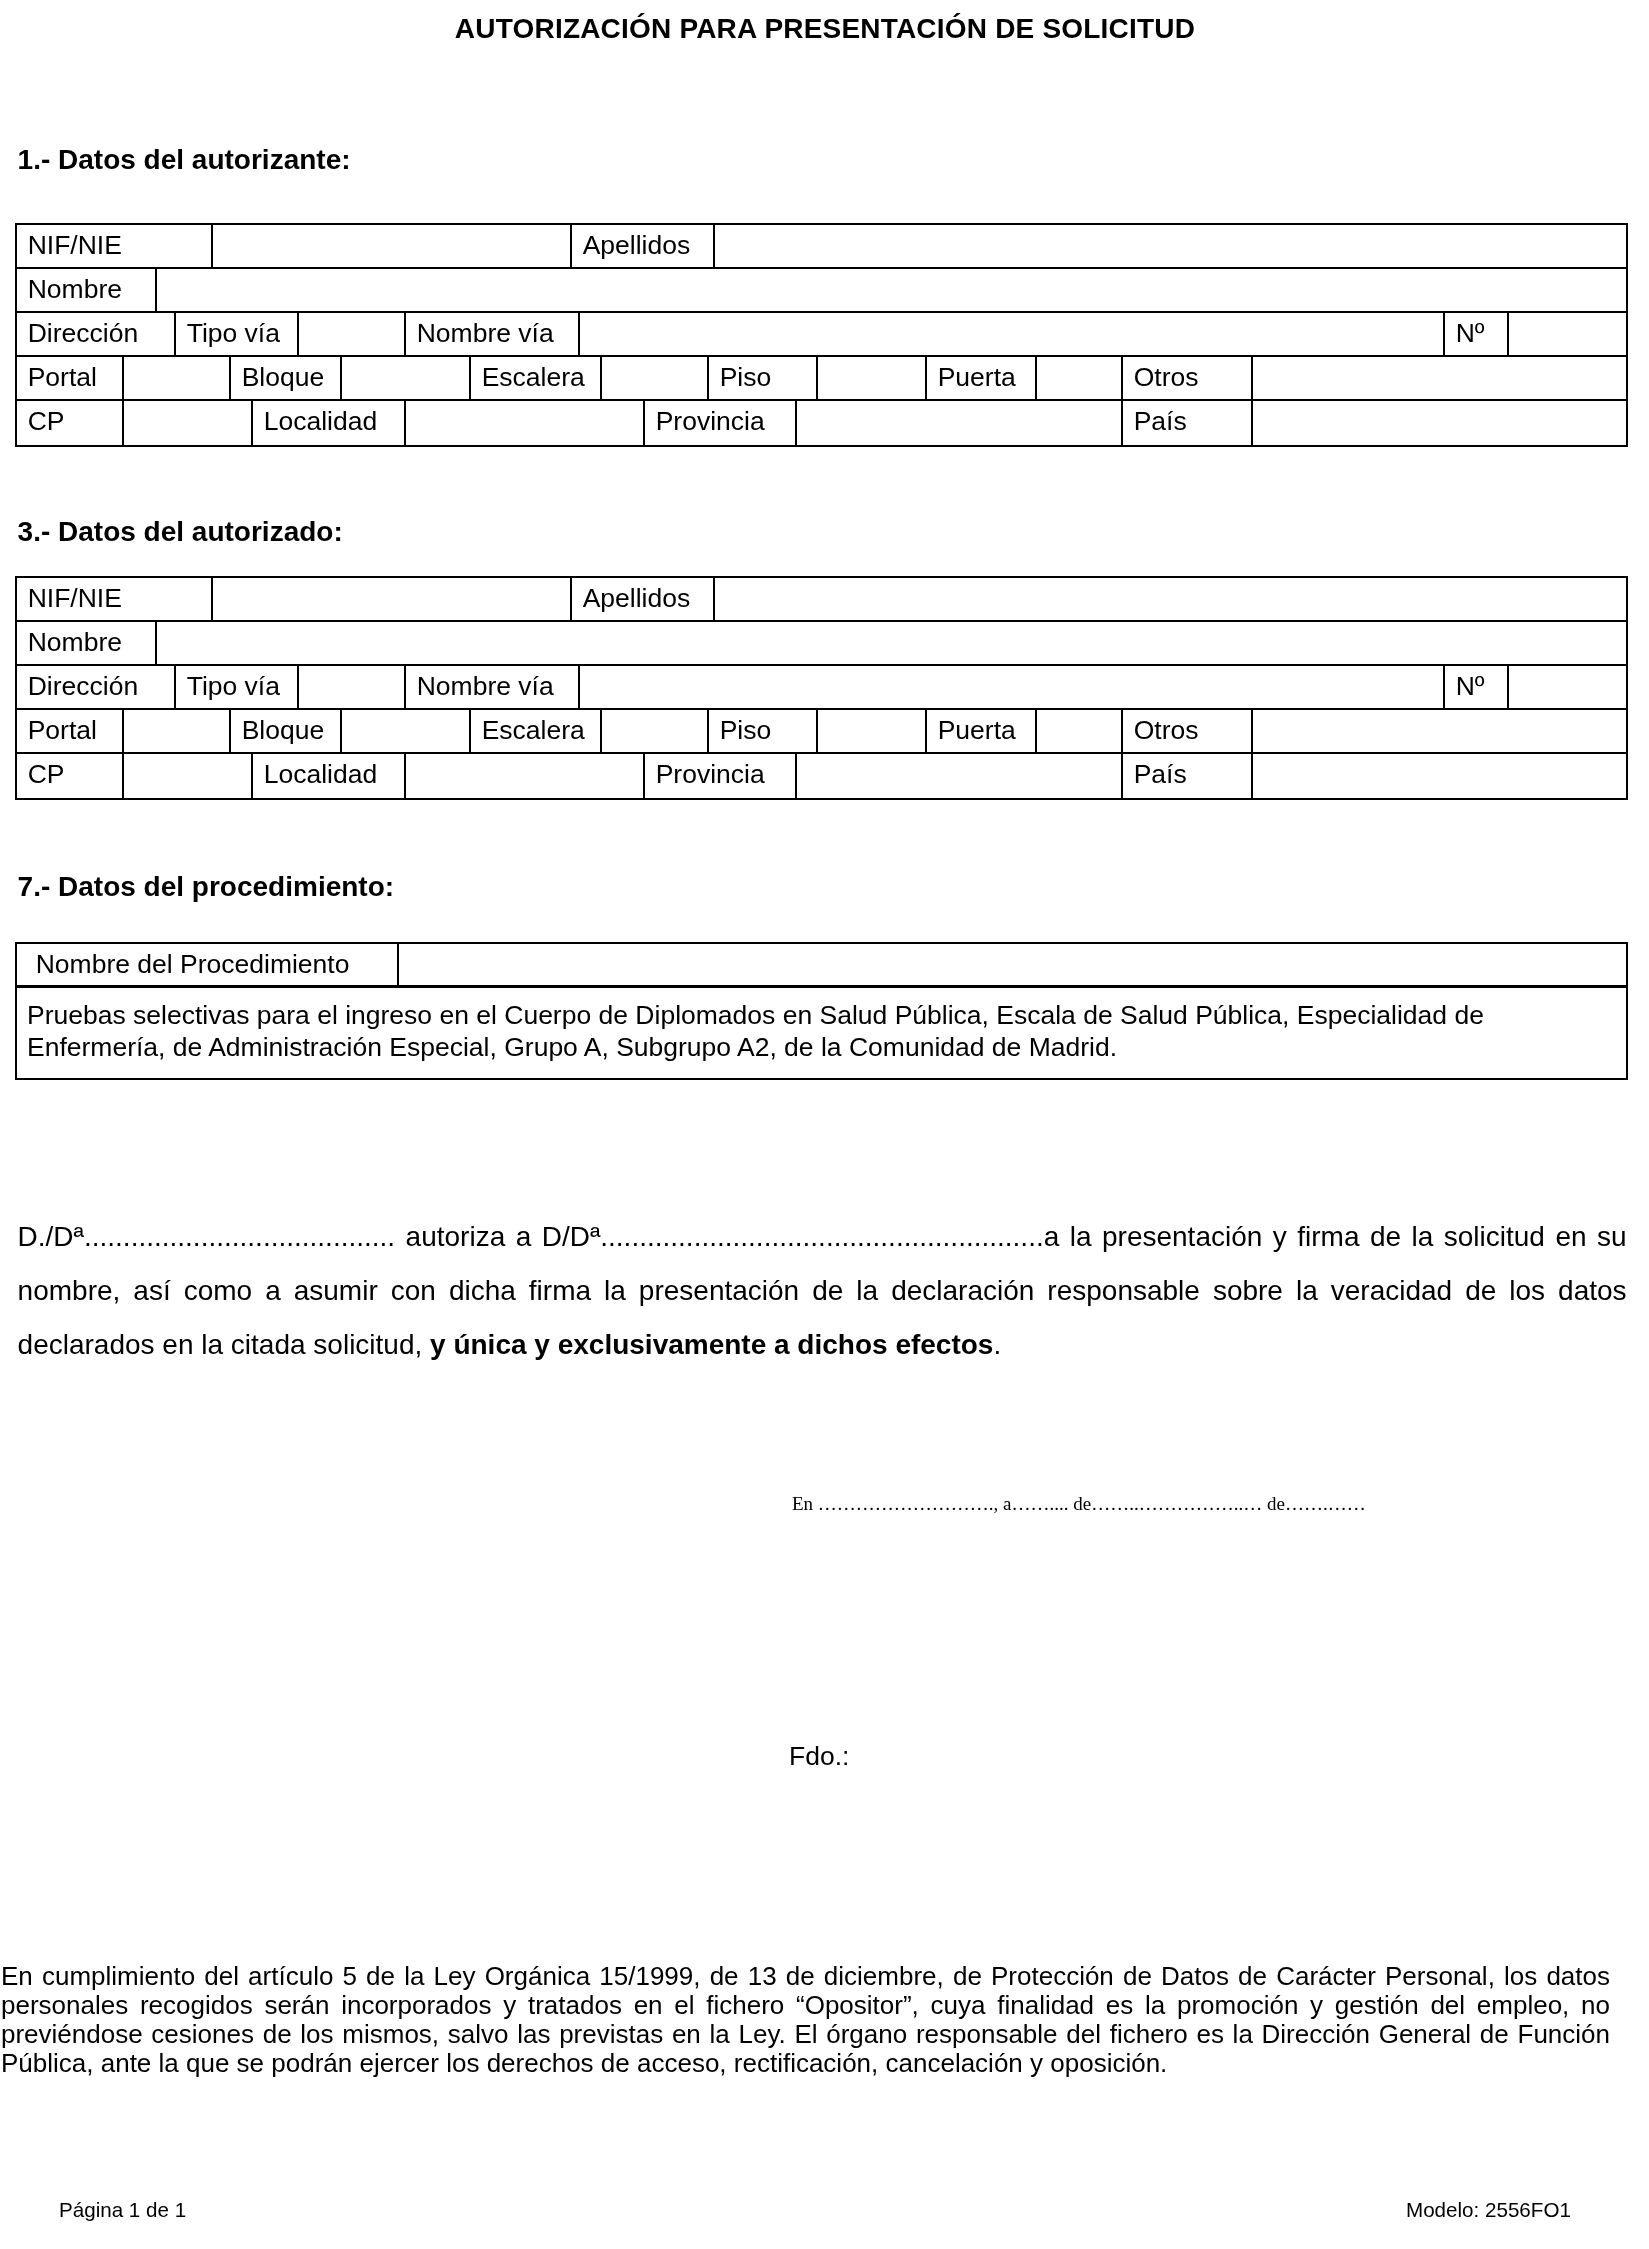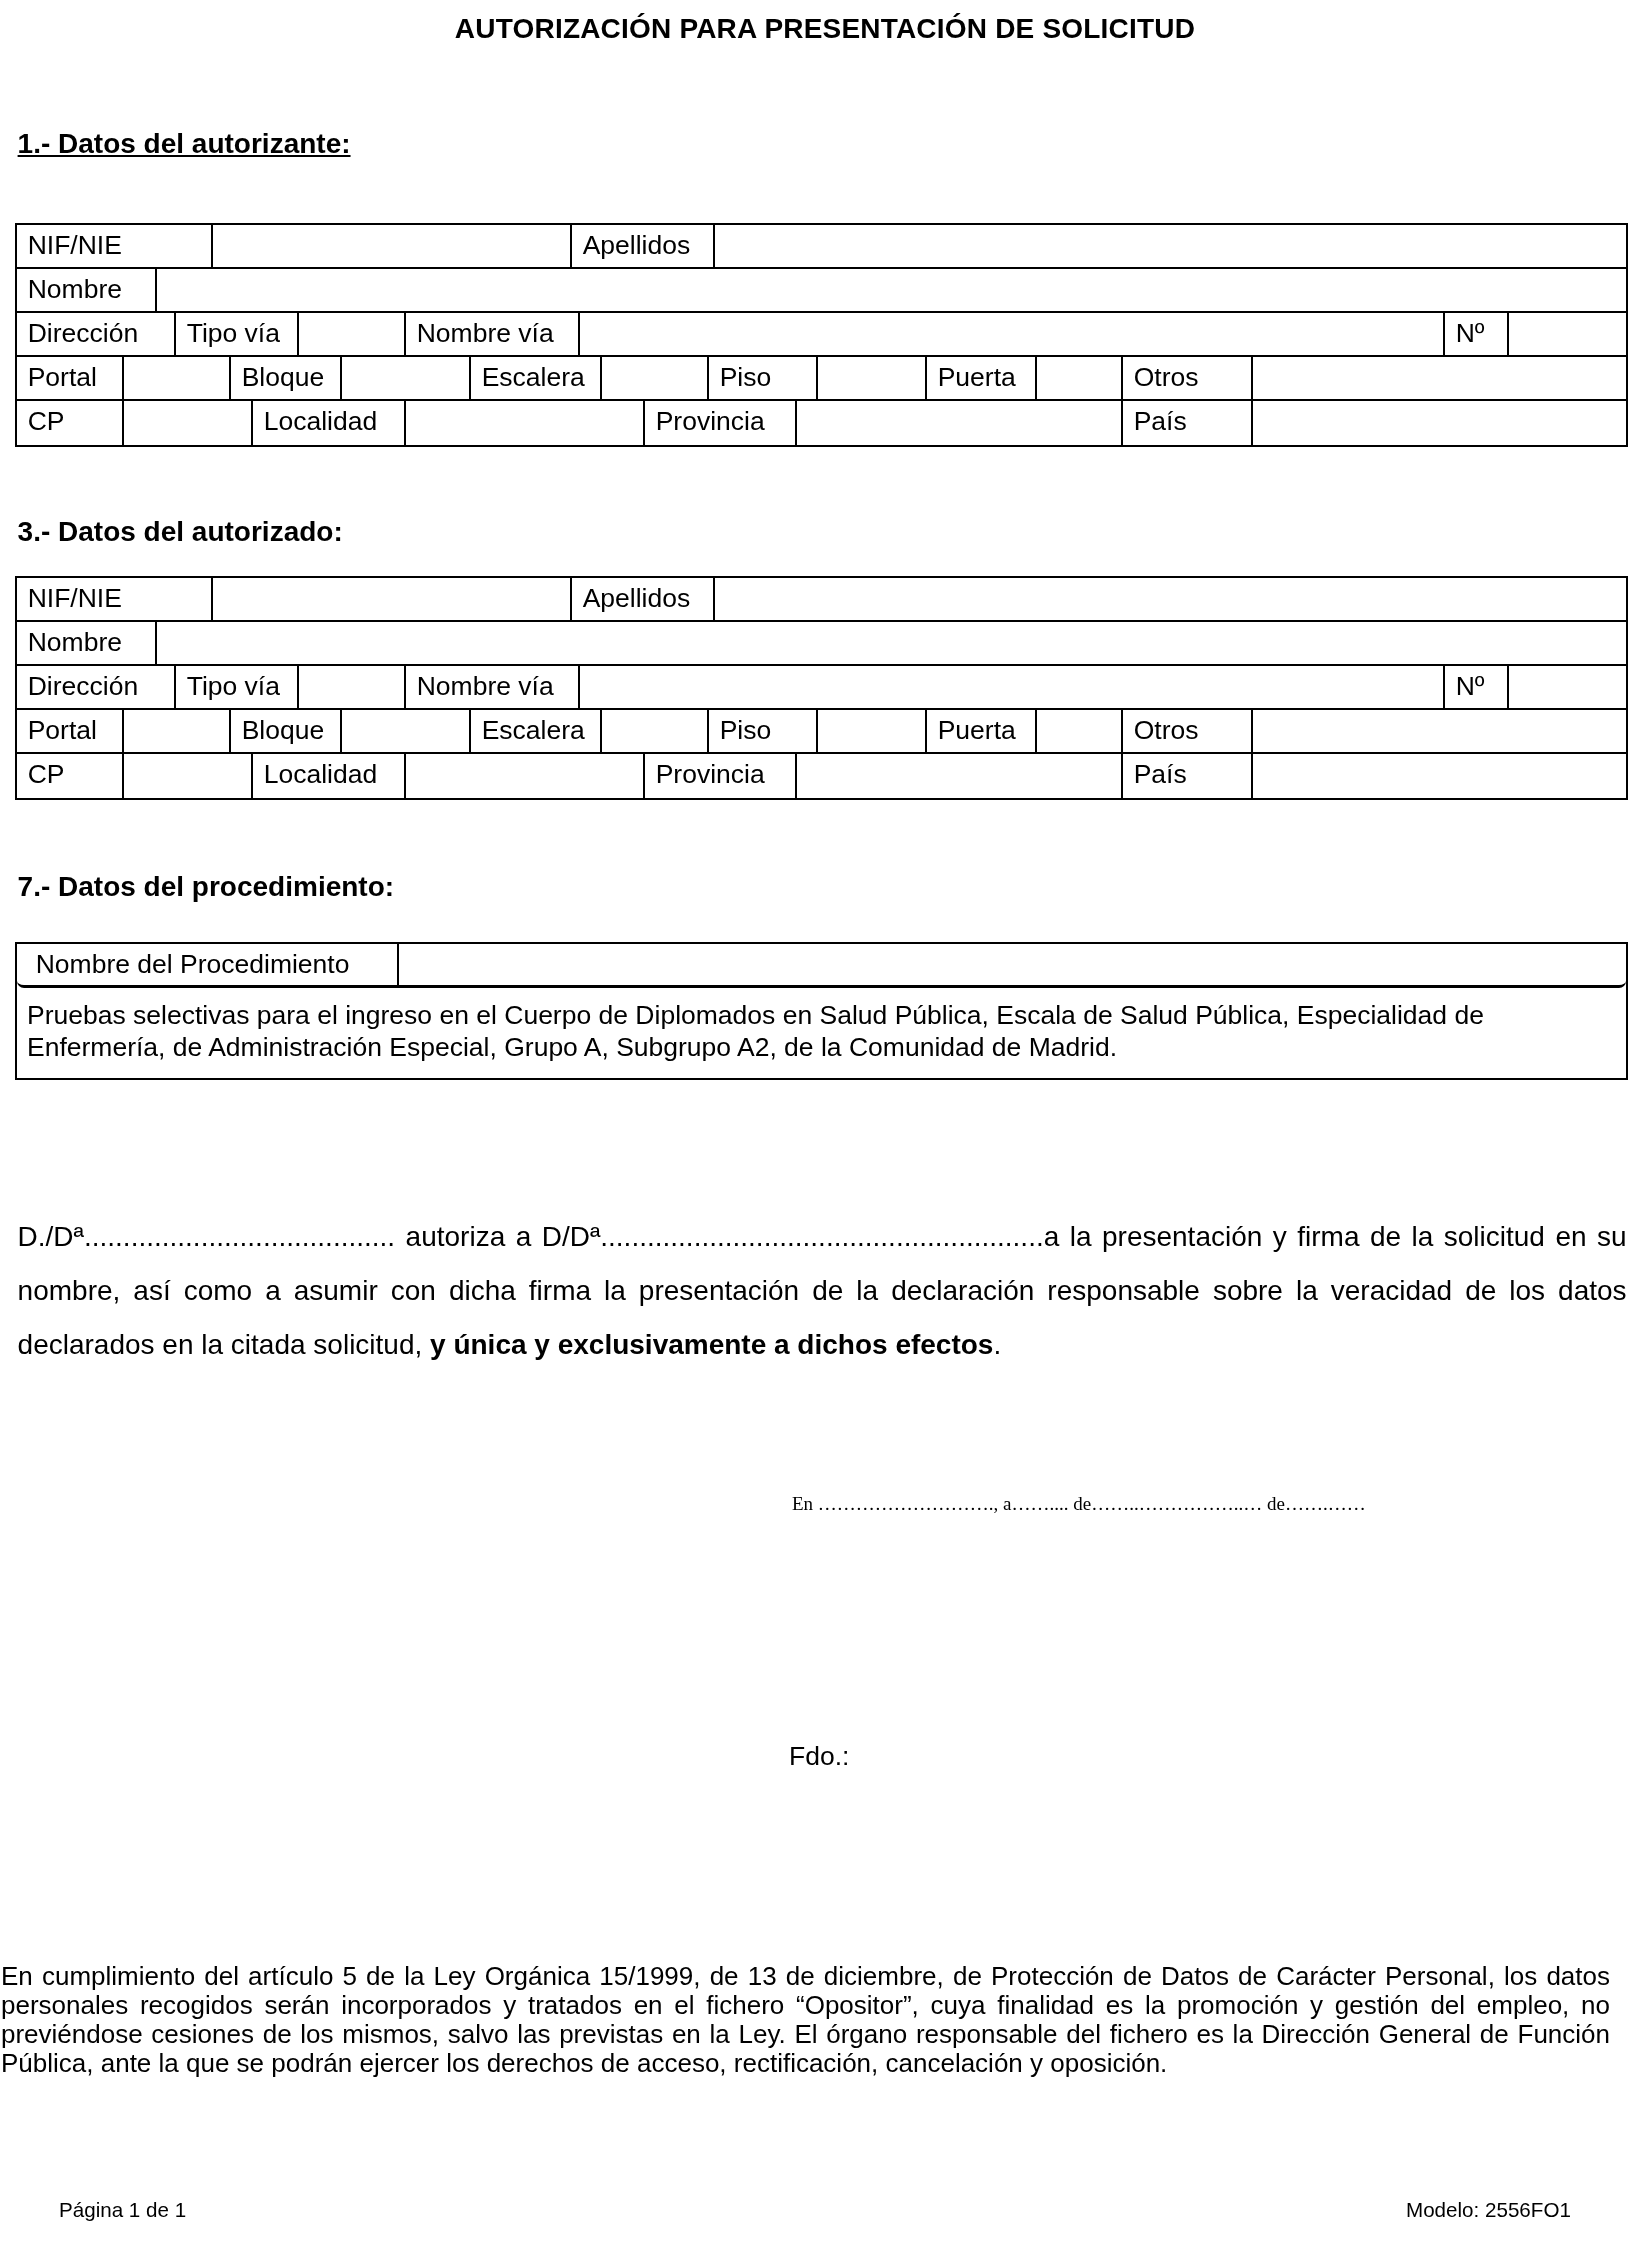--- a/index.html
+++ b/index.html
@@ -30,7 +30,7 @@
 
 <div class="abs title">AUTORIZACIÓN  PARA PRESENTACIÓN DE SOLICITUD</div>
 
-<div class="abs sec-h" style="top:128px;text-decoration:underline;">1.- Datos del autorizante:</div>
+<div class="abs sec-h" style="top:144px;">1.- Datos del autorizante:</div>
 
 <div class="tbl" style="top:223px;">
 

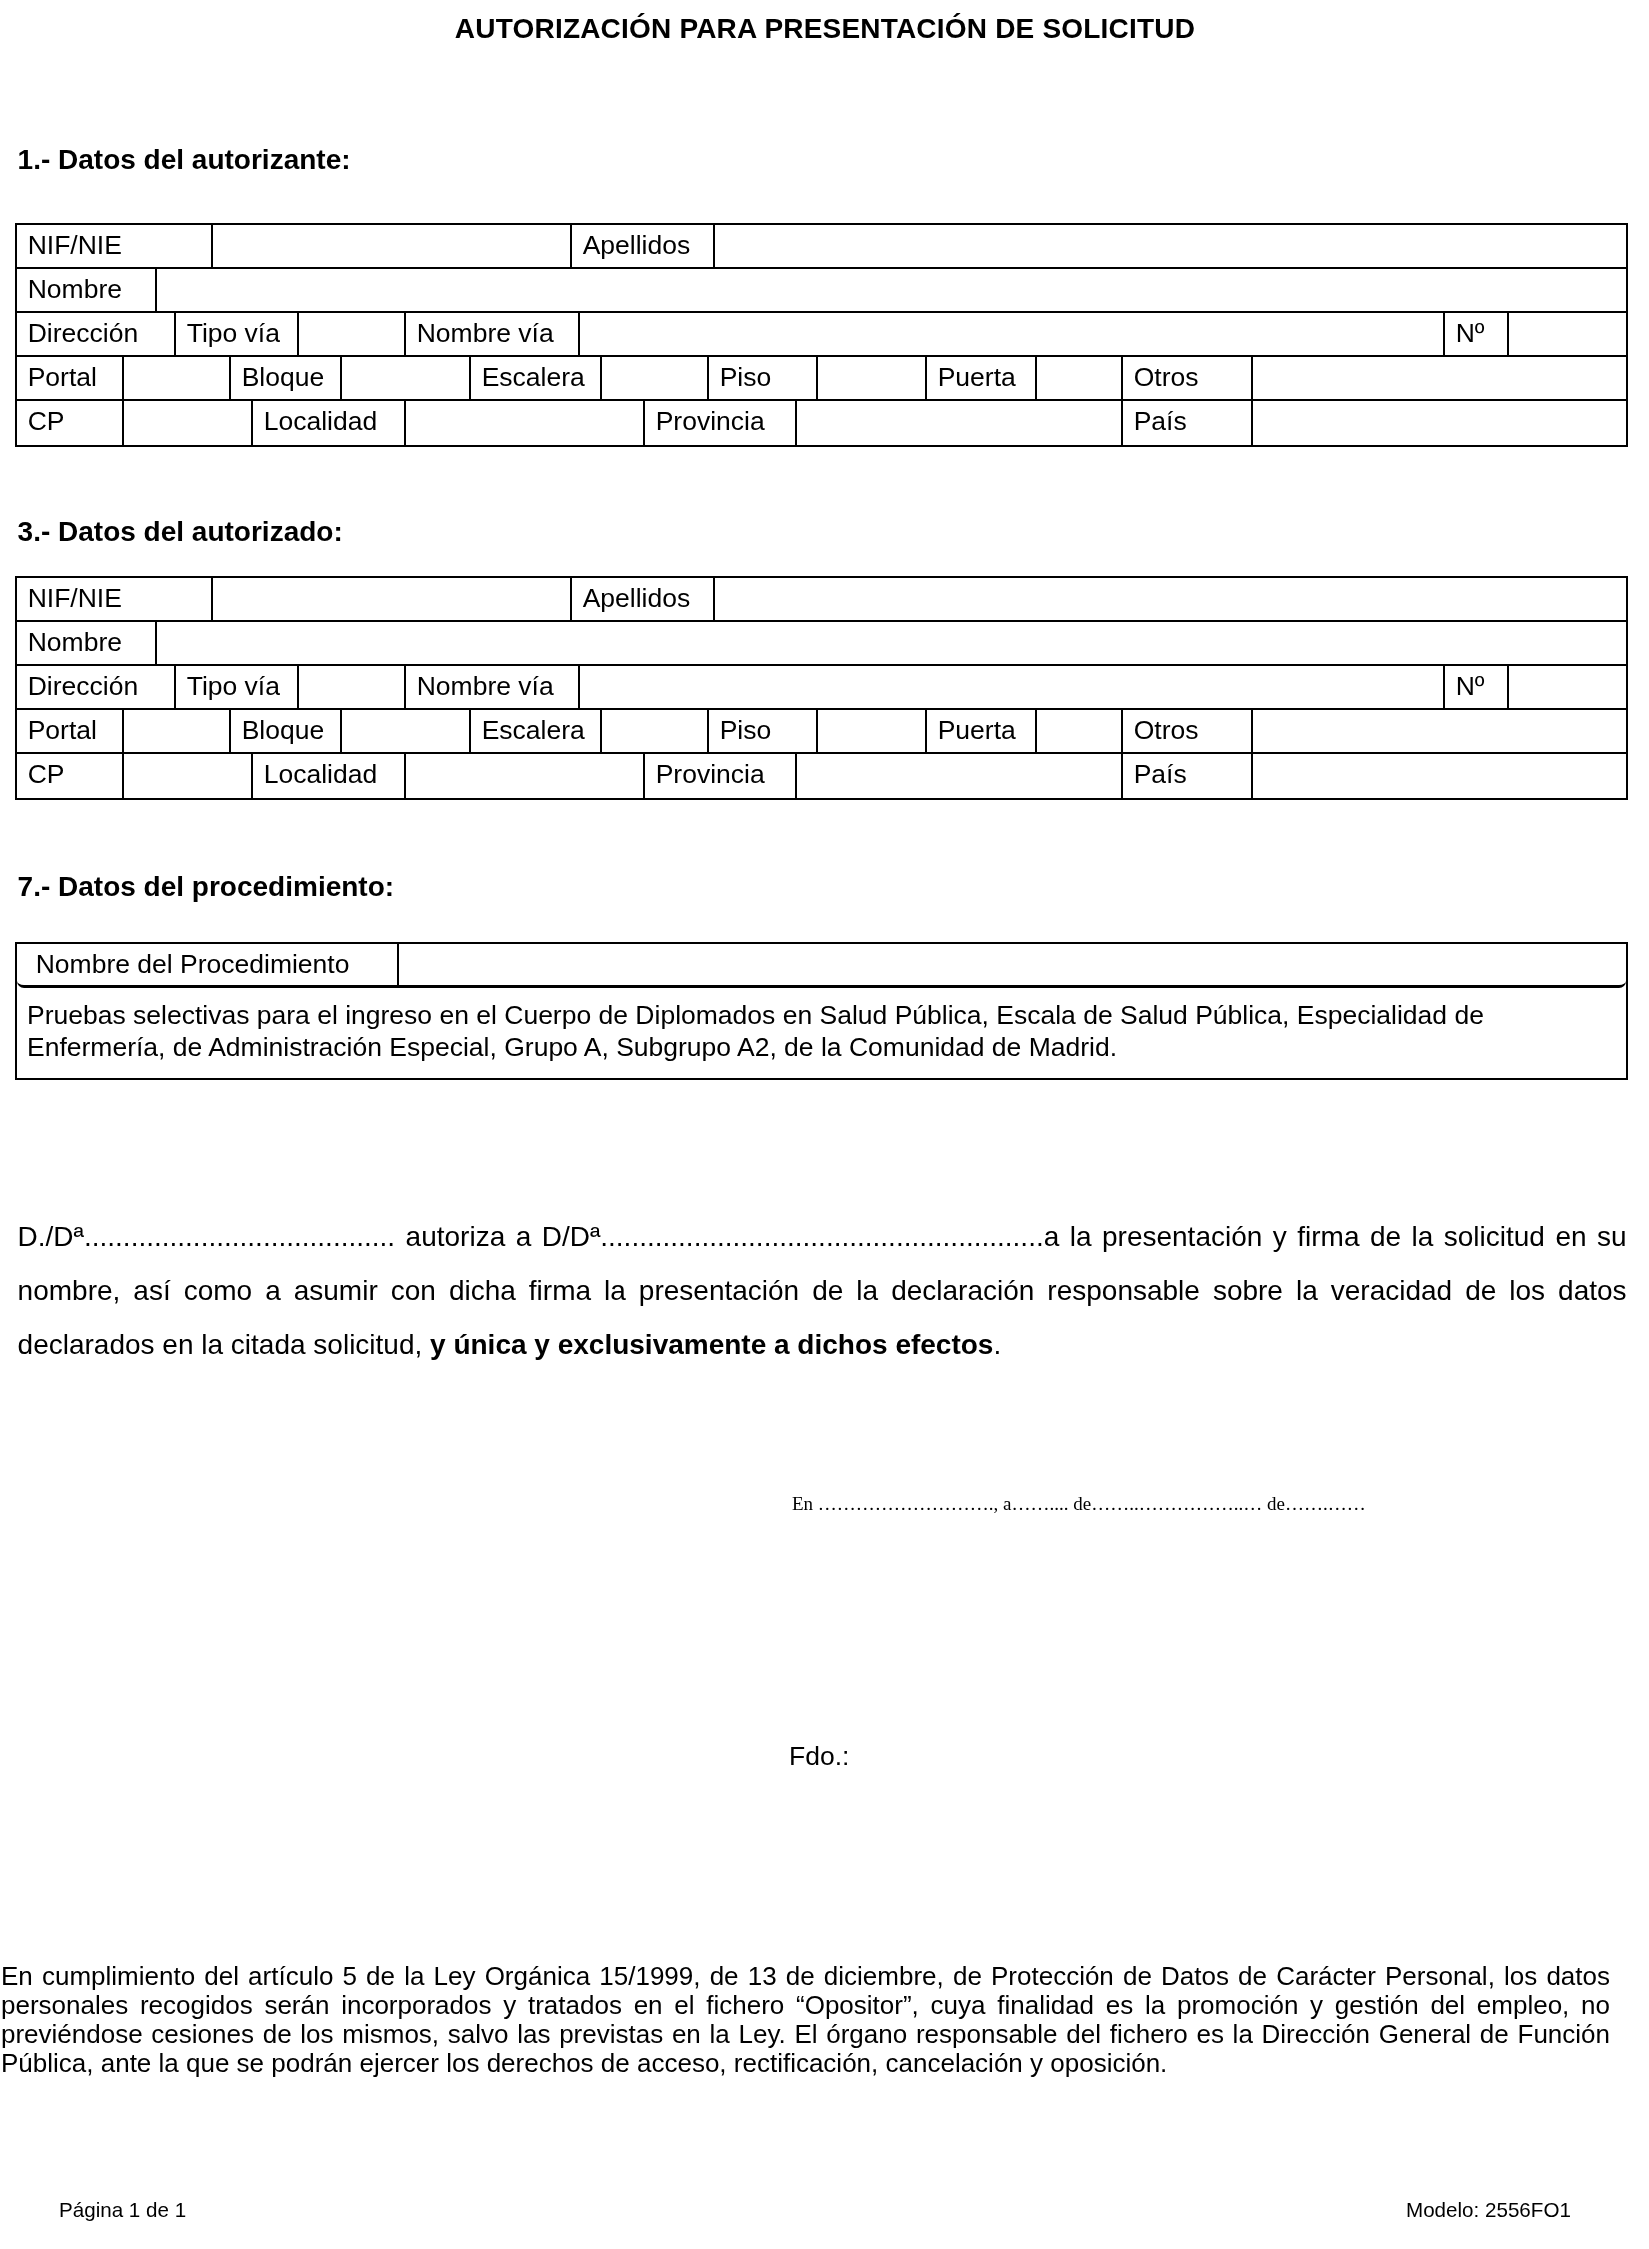--- a/index.html
+++ b/index.html
@@ -15,7 +15,7 @@
           font-size:26.5px; line-height:41px; padding-left:10.3px; white-space:nowrap; }
   .cell.first { border-left:none; }
   .proc-tbl { position:absolute; left:14.7px; width:1613px; border:2.9px solid #000; box-sizing:border-box; }
-  .proc-row1 { position:relative; height:44px; border-bottom:3.7px solid #000; box-sizing:border-box;border-radius:7px; }
+  .proc-row1 { position:relative; height:44px; border-bottom:3.7px solid #000; box-sizing:border-box; }
   .proc-row2 { position:relative; height:90px; font-size:26.5px; line-height:32px; padding:11px 10.3px 0 10.3px; box-sizing:border-box; }
   .para { left:17.6px; width:1609px; font-size:28px; line-height:54px; text-align:justify; }
   .para b { font-weight:bold; }

